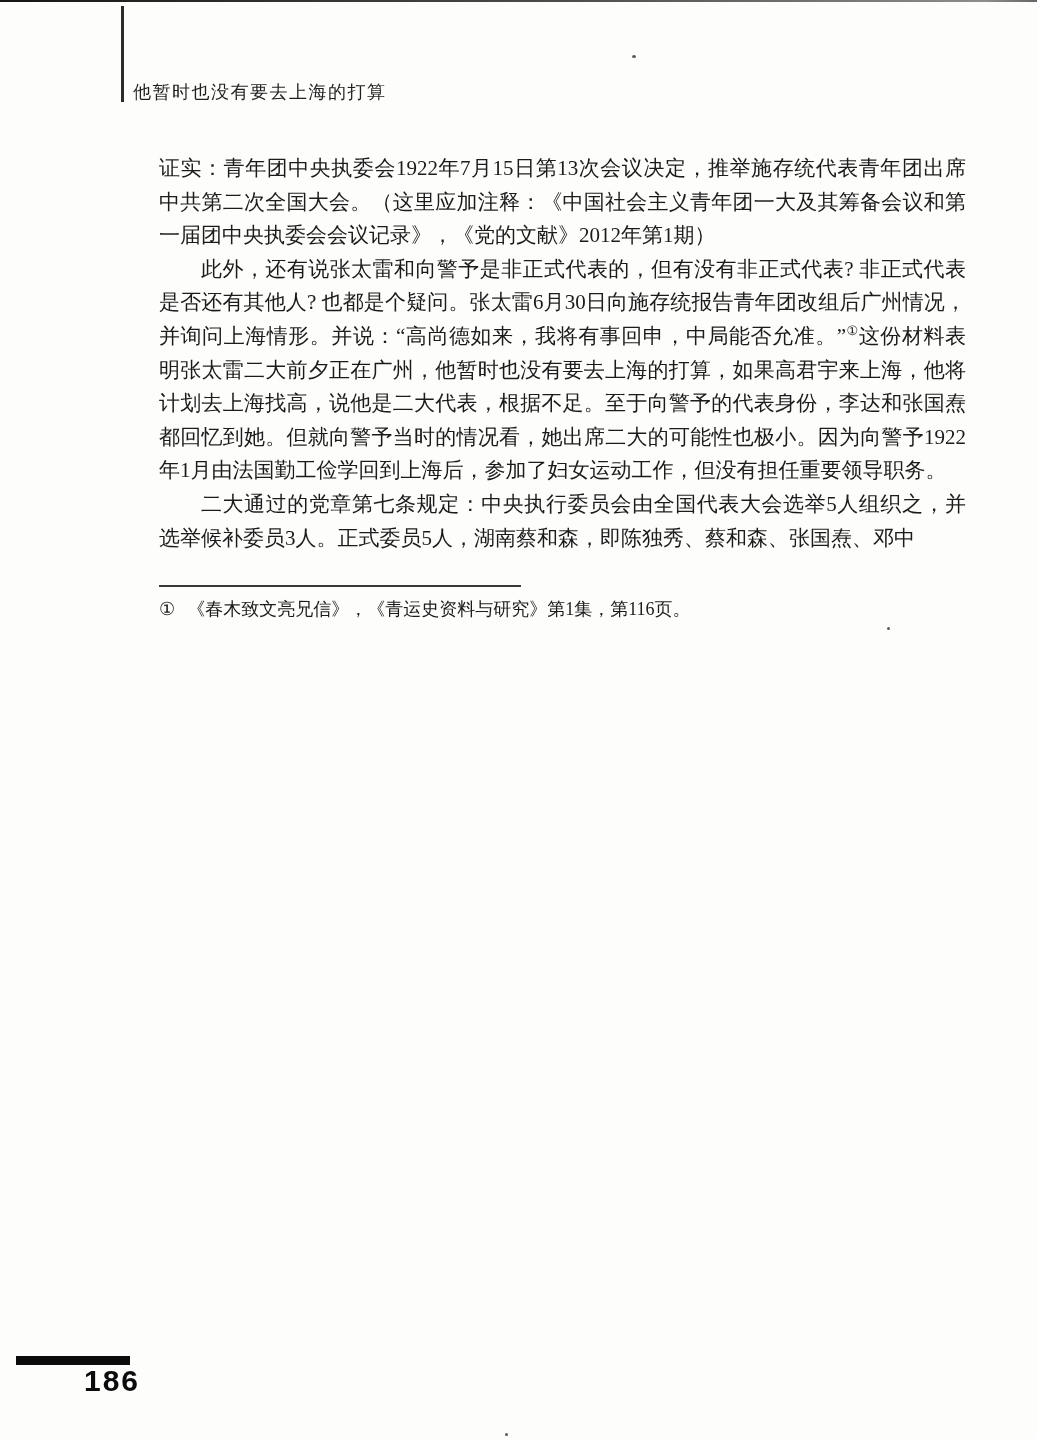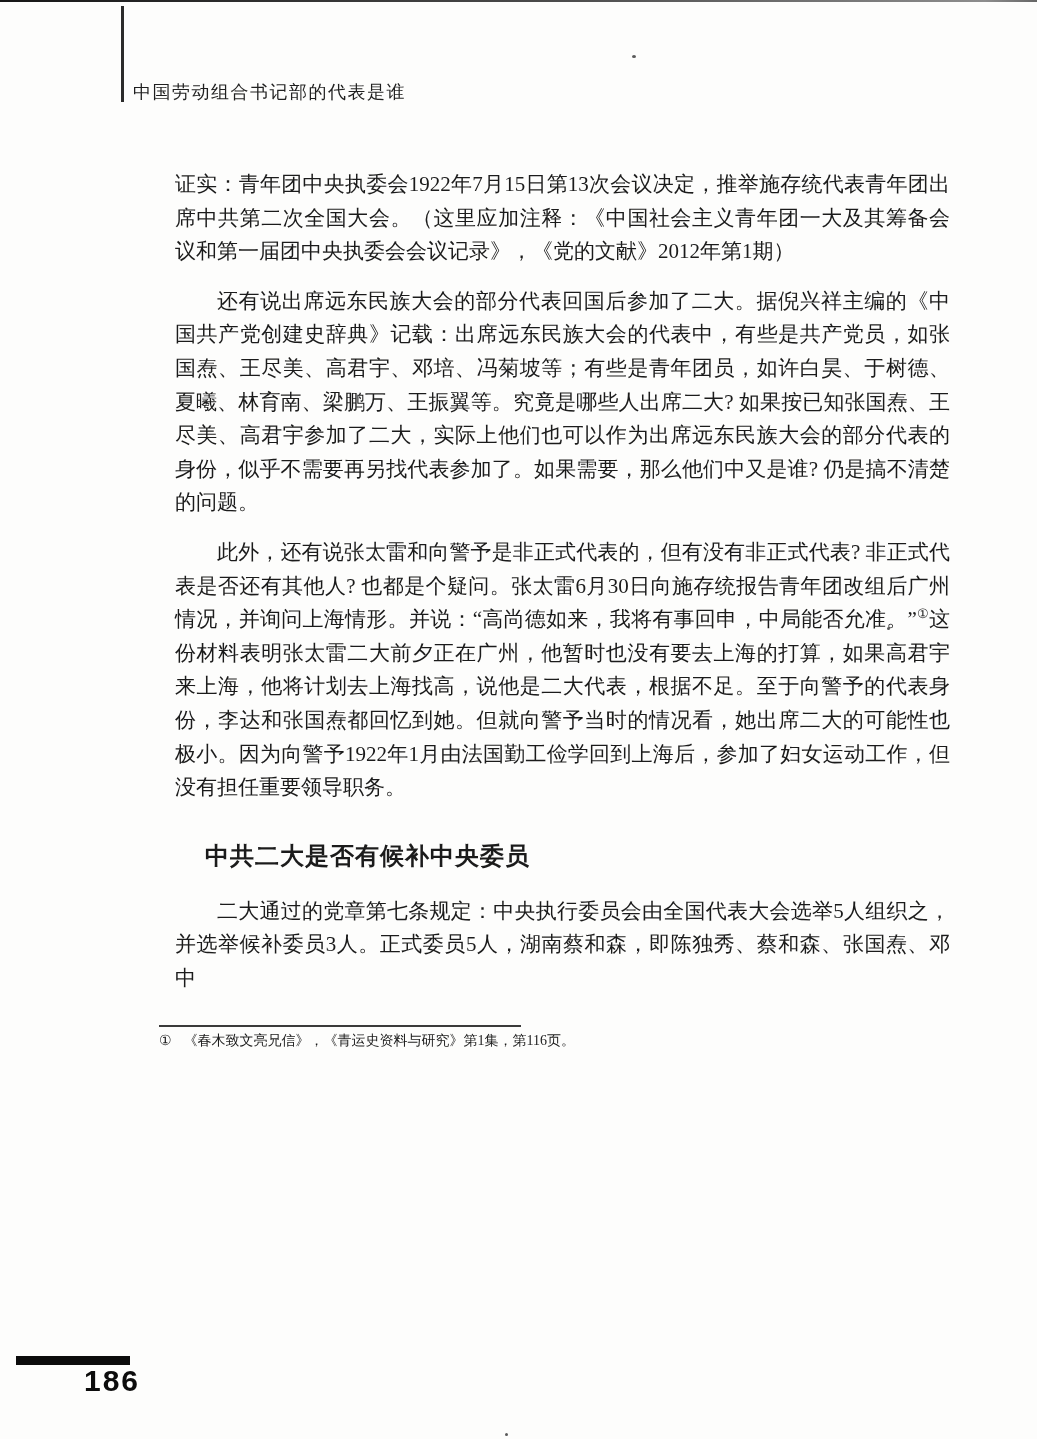--- a/index.html
+++ b/index.html
@@ -82,7 +82,7 @@
   <div class="top-scan-line"></div>
 
   <div class="header-rule"></div>
-  <div class="series-header">中国劳动组合书记部的代表是谁</div>
+  <div class="series-header">他暂时也没有要去上海的打算</div>
 
   <div class="text-column">
 

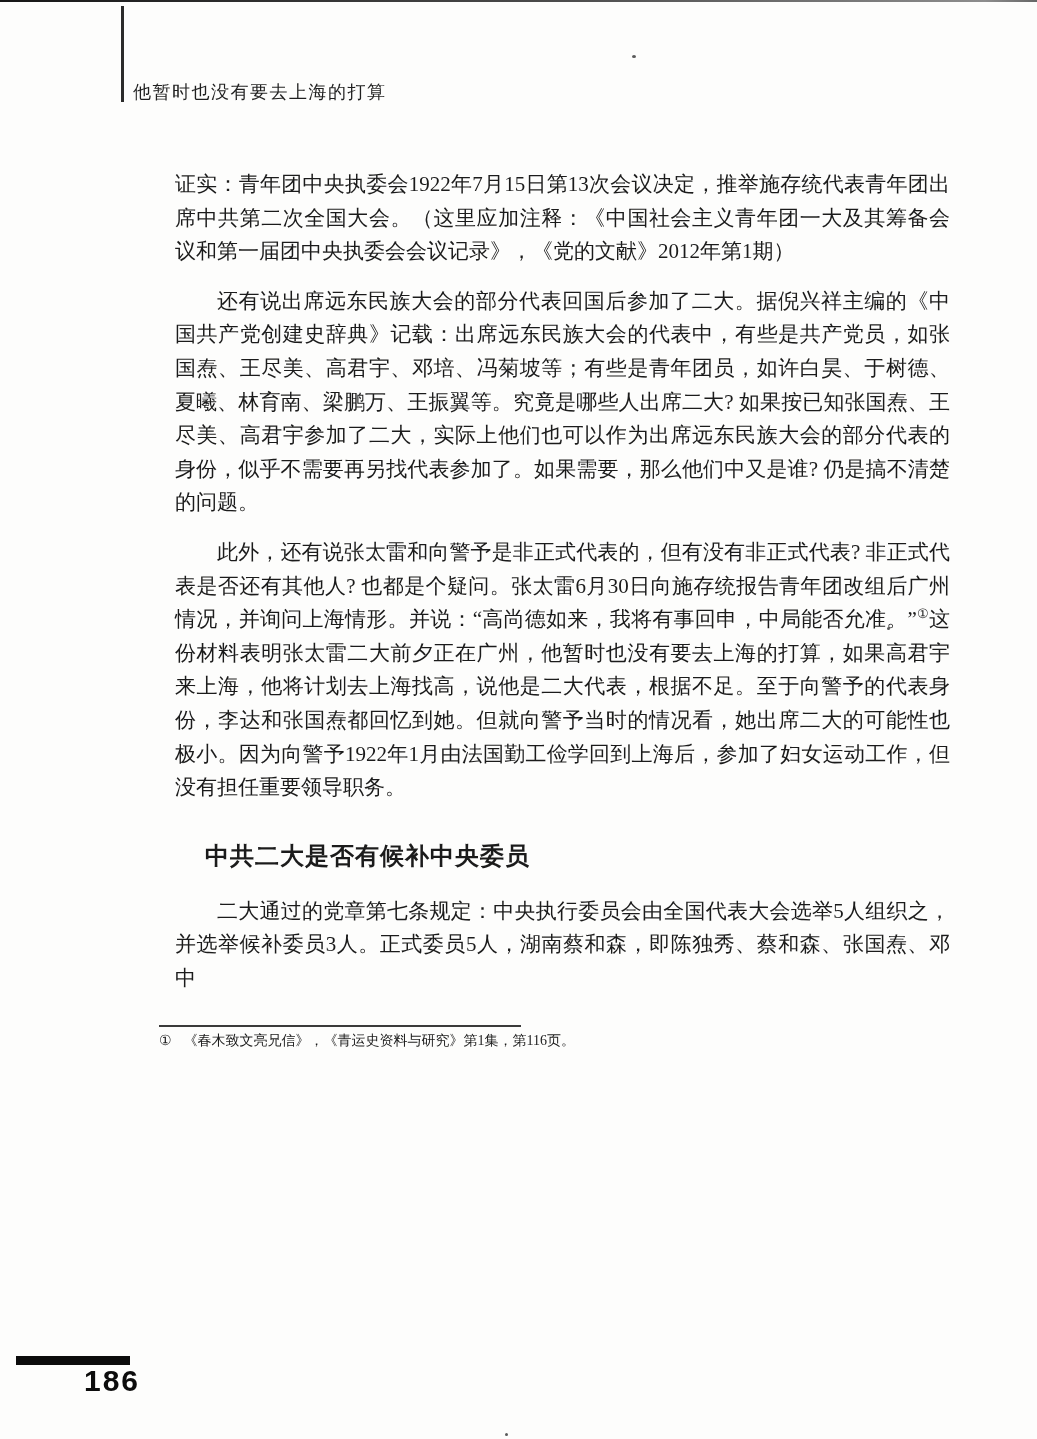--- a/index.html
+++ b/index.html
@@ -36,7 +36,7 @@
     text-align: justify;
     text-justify: inter-ideograph;
   }
-  .para { margin: 16px; }
+  .para { margin: 0; }
   .para.indent { text-indent: 2em; }
   sup.fn-ref { font-size: 0.62em; vertical-align: super; line-height: 0; }
   .section-heading {

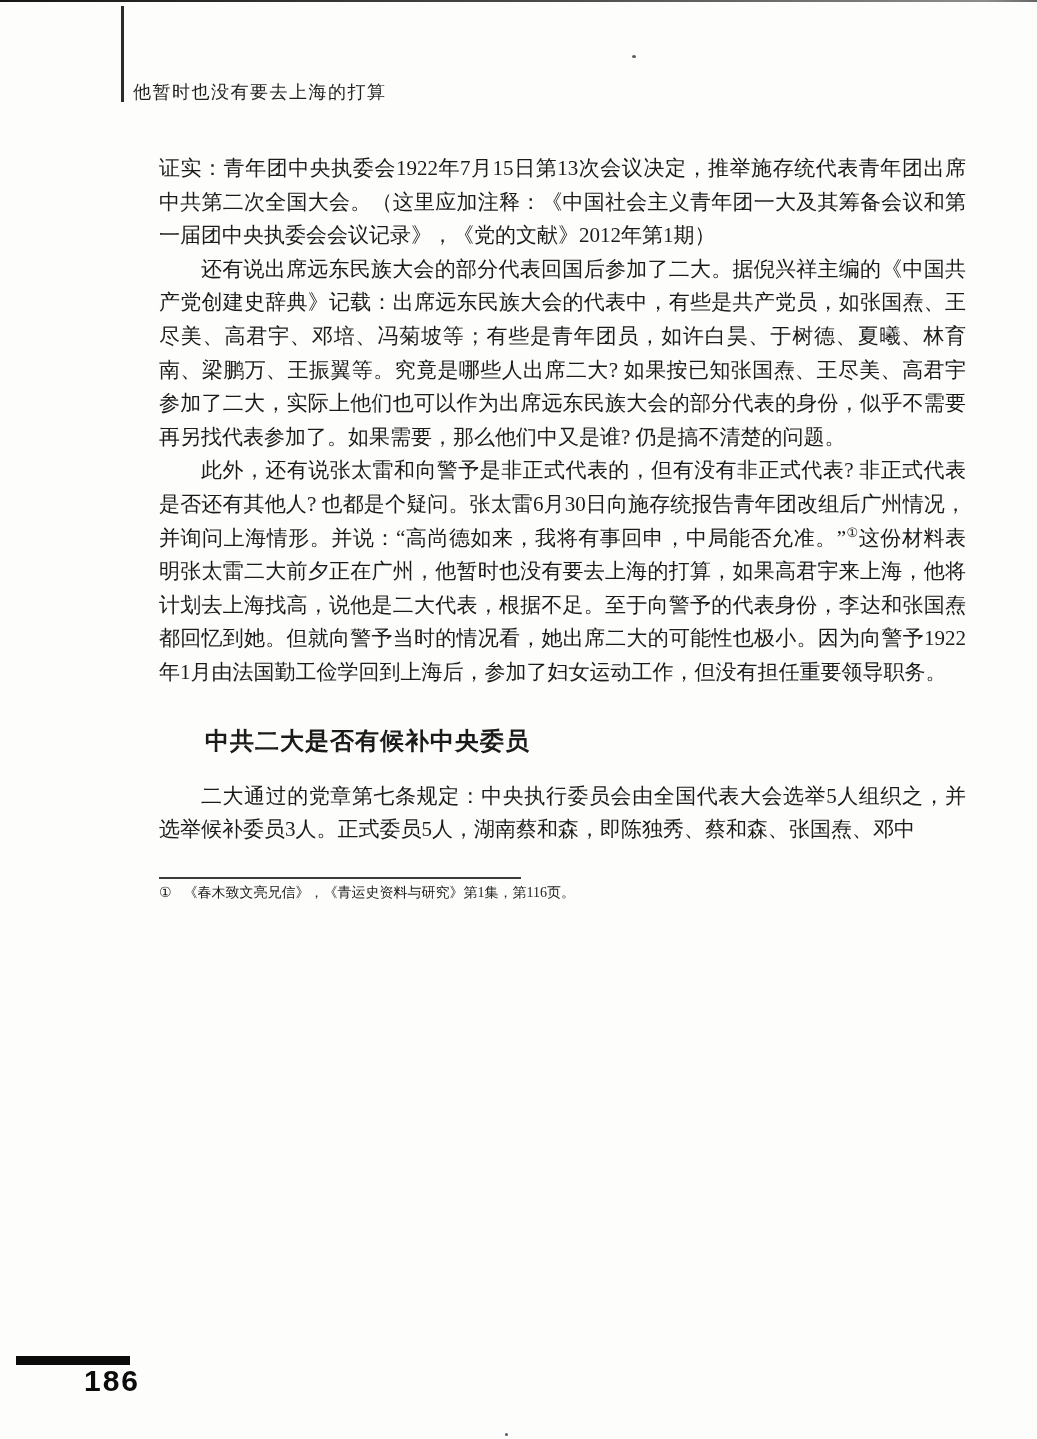--- a/index.html
+++ b/index.html
@@ -88,7 +88,6 @@
 
     <div>
         <p class="para">证实：青年团中央执委会1922年7月15日第13次会议决定，推举施存统代表青年团出席中共第二次全国大会。（这里应加注释：《中国社会主义青年团一大及其筹备会议和第一届团中央执委会会议记录》，《党的文献》2012年第1期）</p>
-        <p class="para indent">还有说出席远东民族大会的部分代表回国后参加了二大。据倪兴祥主编的《中国共产党创建史辞典》记载：出席远东民族大会的代表中，有些是共产党员，如张国焘、王尽美、高君宇、邓培、冯菊坡等；有些是青年团员，如许白昊、于树德、夏曦、林育南、梁鹏万、王振翼等。究竟是哪些人出席二大? 如果按已知张国焘、王尽美、高君宇参加了二大，实际上他们也可以作为出席远东民族大会的部分代表的身份，似乎不需要再另找代表参加了。如果需要，那么他们中又是谁? 仍是搞不清楚的问题。</p>
         <p class="para indent">此外，还有说张太雷和向警予是非正式代表的，但有没有非正式代表? 非正式代表是否还有其他人? 也都是个疑问。张太雷6月30日向施存统报告青年团改组后广州情况，并询问上海情形。并说：“高尚德如来，我将有事回申，中局能否允准。”<sup class="fn-ref">①</sup>这份材料表明张太雷二大前夕正在广州，他暂时也没有要去上海的打算，如果高君宇来上海，他将计划去上海找高，说他是二大代表，根据不足。至于向警予的代表身份，李达和张国焘都回忆到她。但就向警予当时的情况看，她出席二大的可能性也极小。因为向警予1922年1月由法国勤工俭学回到上海后，参加了妇女运动工作，但没有担任重要领导职务。</p>
       </div>
 

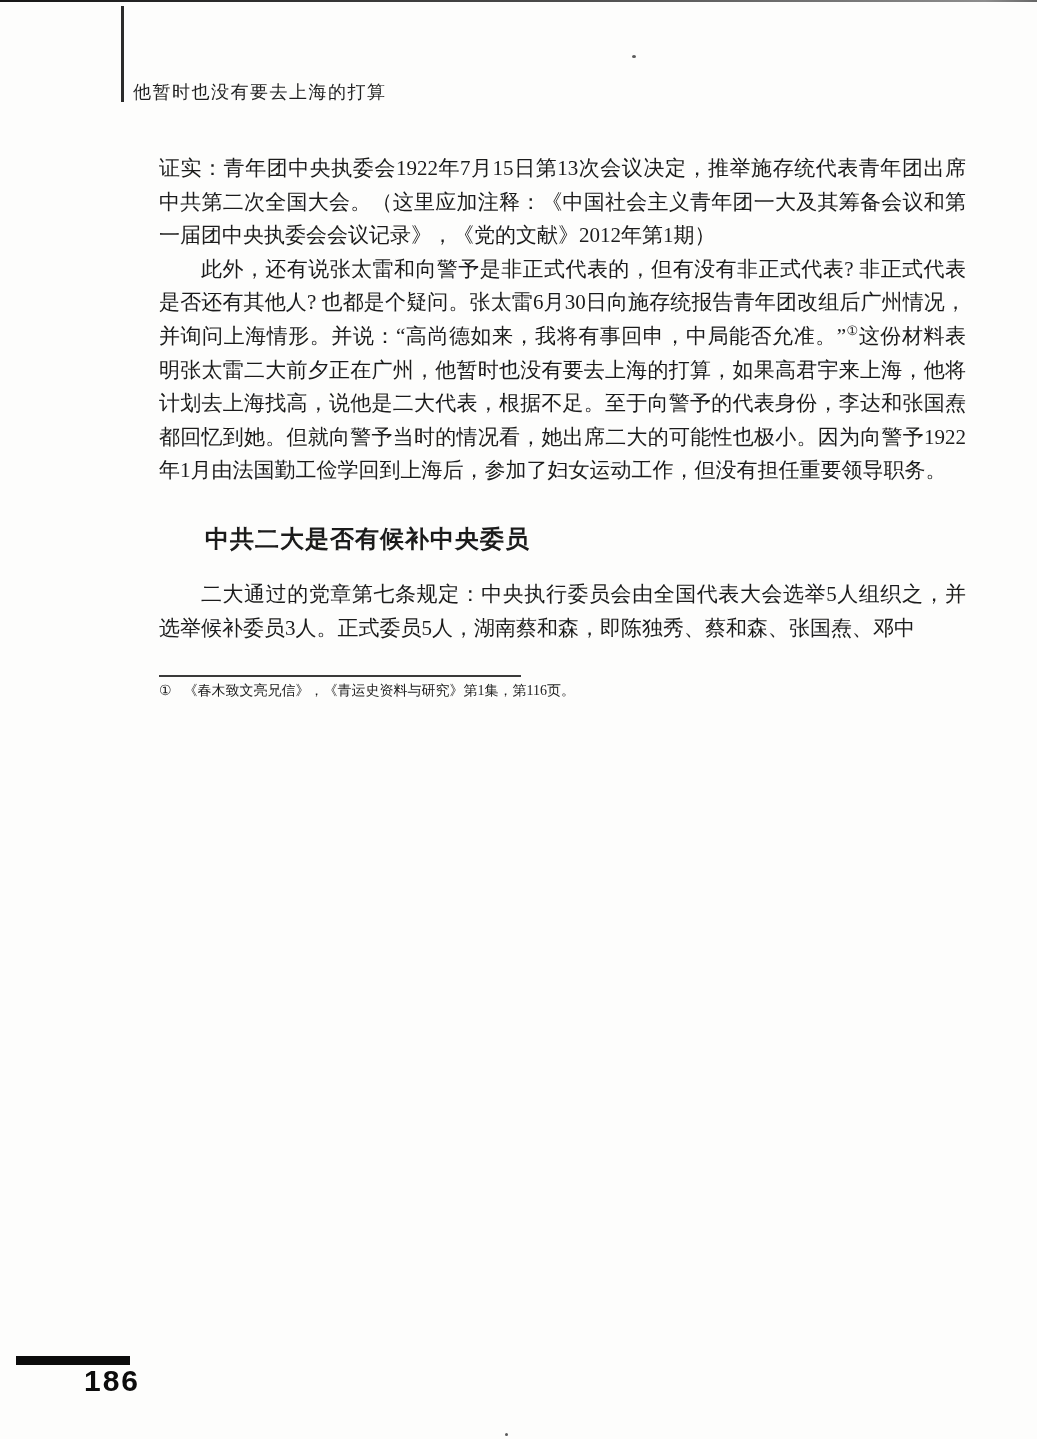--- a/index.html
+++ b/index.html
@@ -91,7 +91,6 @@
         <p class="para indent">此外，还有说张太雷和向警予是非正式代表的，但有没有非正式代表? 非正式代表是否还有其他人? 也都是个疑问。张太雷6月30日向施存统报告青年团改组后广州情况，并询问上海情形。并说：“高尚德如来，我将有事回申，中局能否允准。”<sup class="fn-ref">①</sup>这份材料表明张太雷二大前夕正在广州，他暂时也没有要去上海的打算，如果高君宇来上海，他将计划去上海找高，说他是二大代表，根据不足。至于向警予的代表身份，李达和张国焘都回忆到她。但就向警予当时的情况看，她出席二大的可能性也极小。因为向警予1922年1月由法国勤工俭学回到上海后，参加了妇女运动工作，但没有担任重要领导职务。</p>
       </div>
 
-    <h2 class="section-heading">中共二大是否有候补中央委员</h2>
 
     <div>
         <p class="para indent">二大通过的党章第七条规定：中央执行委员会由全国代表大会选举5人组织之，并选举候补委员3人。正式委员5人，湖南蔡和森，即陈独秀、蔡和森、张国焘、邓中</p>

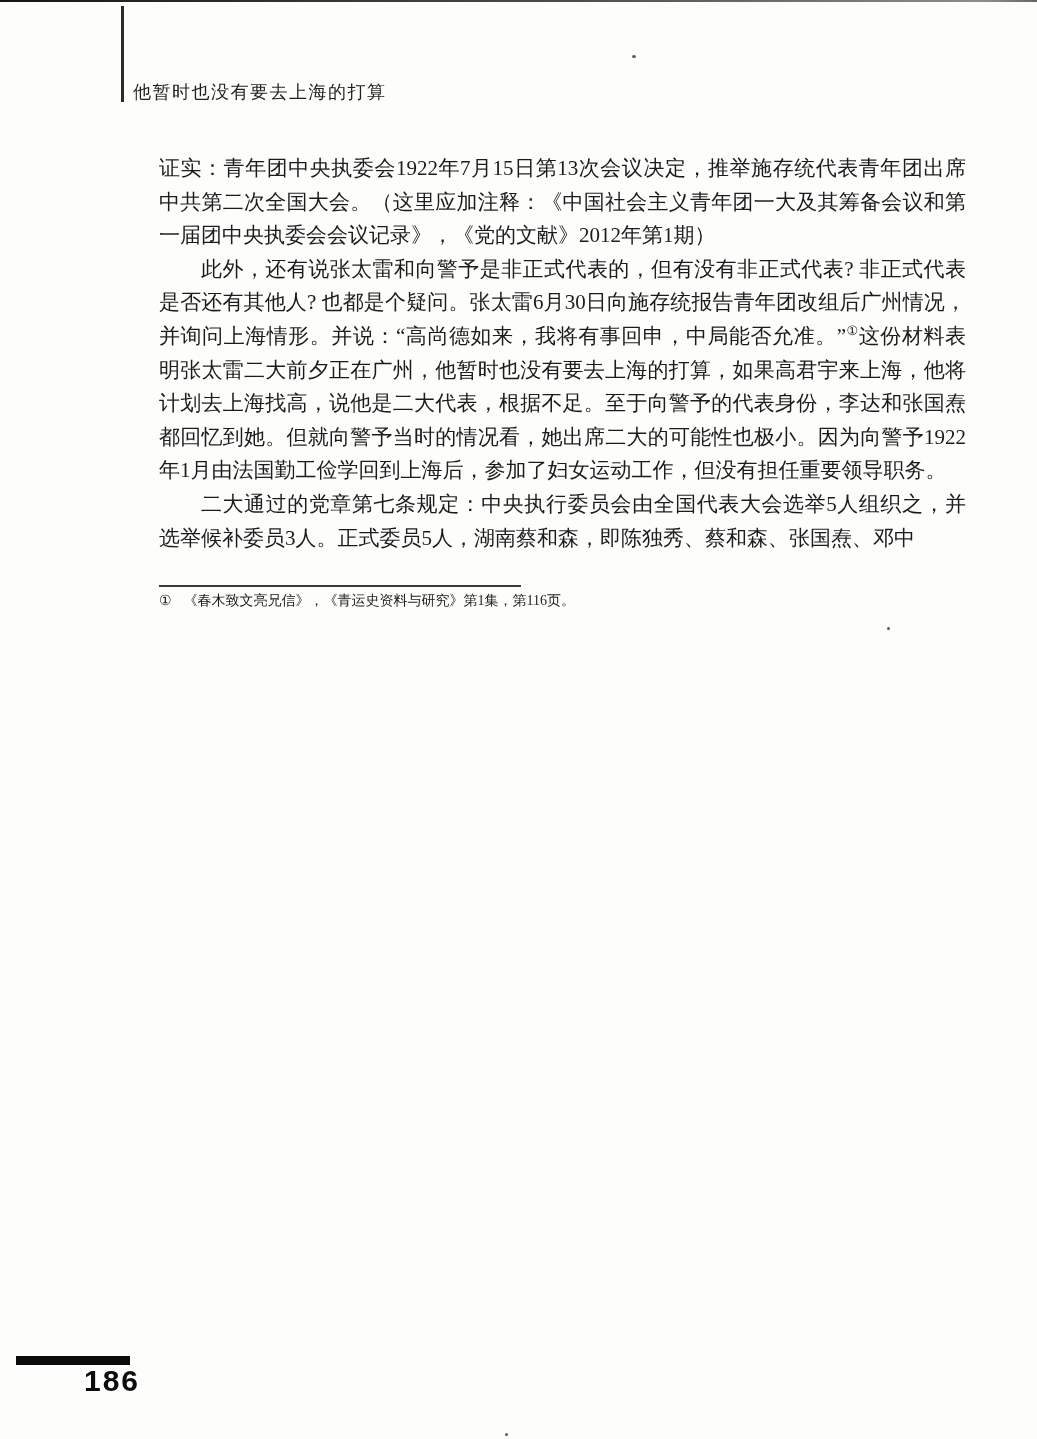--- a/index.html
+++ b/index.html
@@ -52,7 +52,8 @@
     margin-top: 30px;
   }
   .footnote-line {
-    font-size: 14px; line-height: 27px;
+    margin-top: 9px;
+    font-size: 18px; line-height: 27px;
     text-align: left;
   }
   .footnote-marker { margin-right: 12px; }

